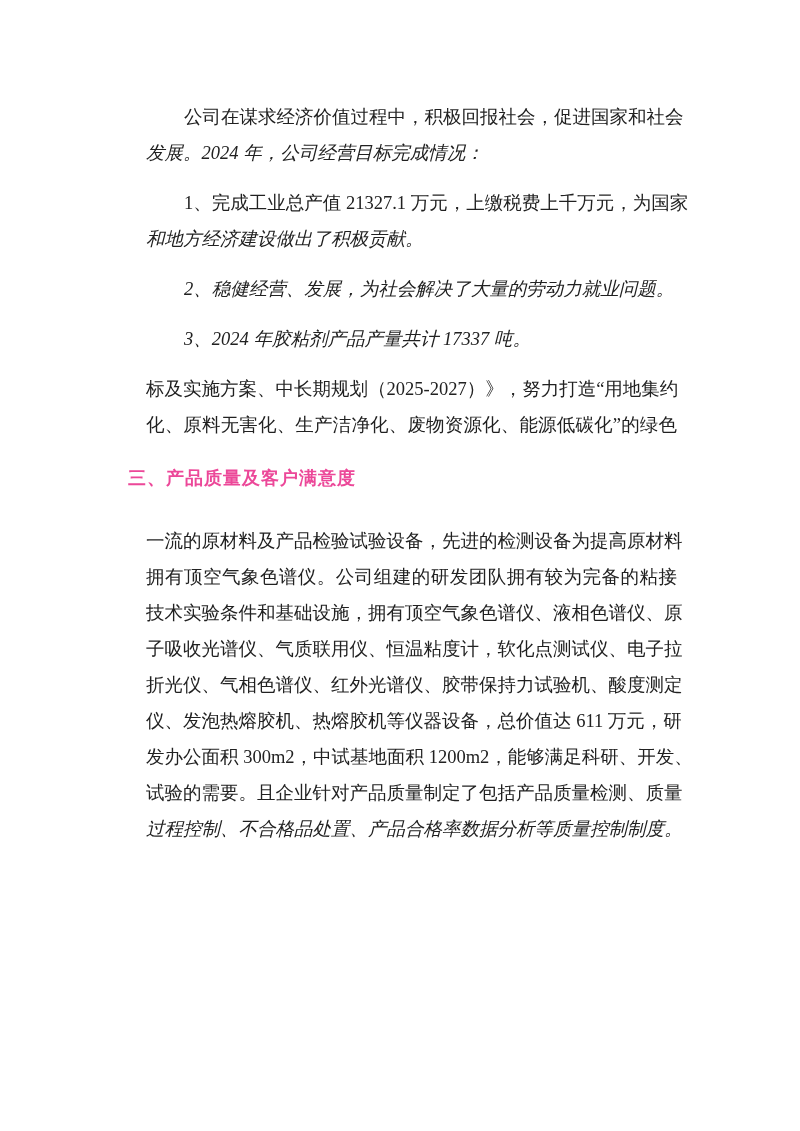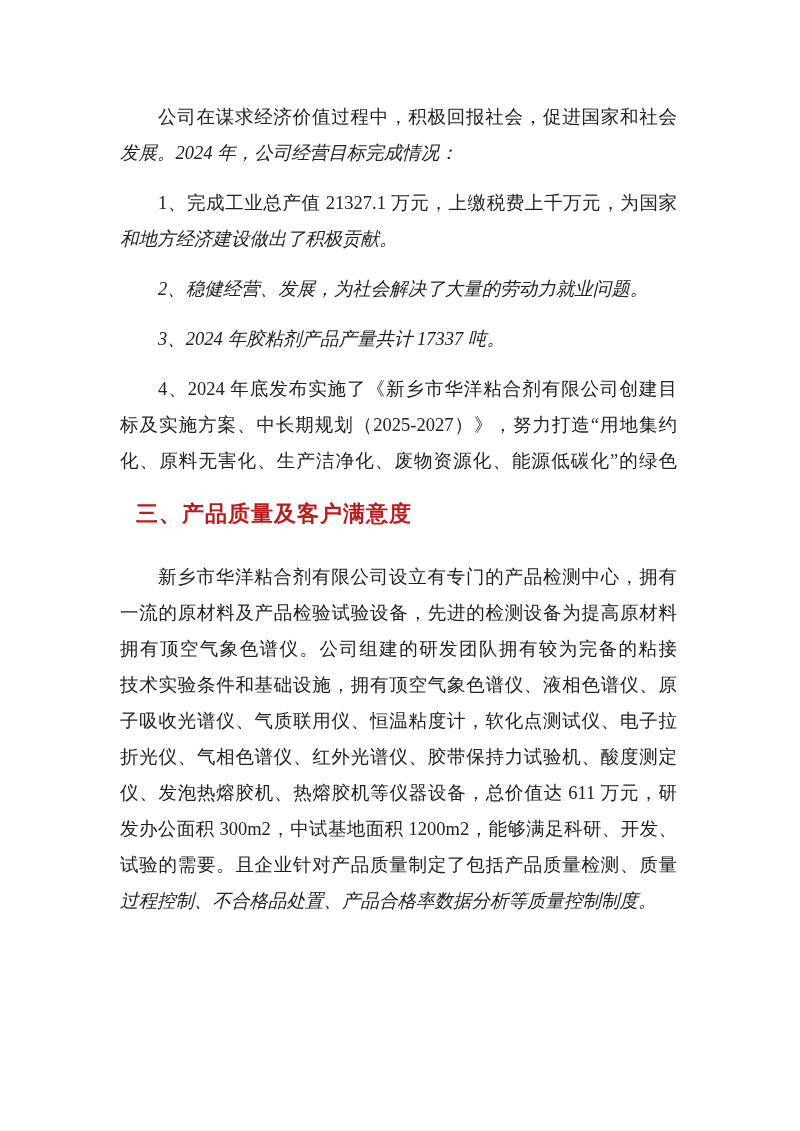--- a/index.html
+++ b/index.html
@@ -31,6 +31,7 @@
     white-space: nowrap;
     text-align: justify;
     text-align-last: justify;
+    margin-left: 26px;
   }
   .line.para-last {
     text-align: left;

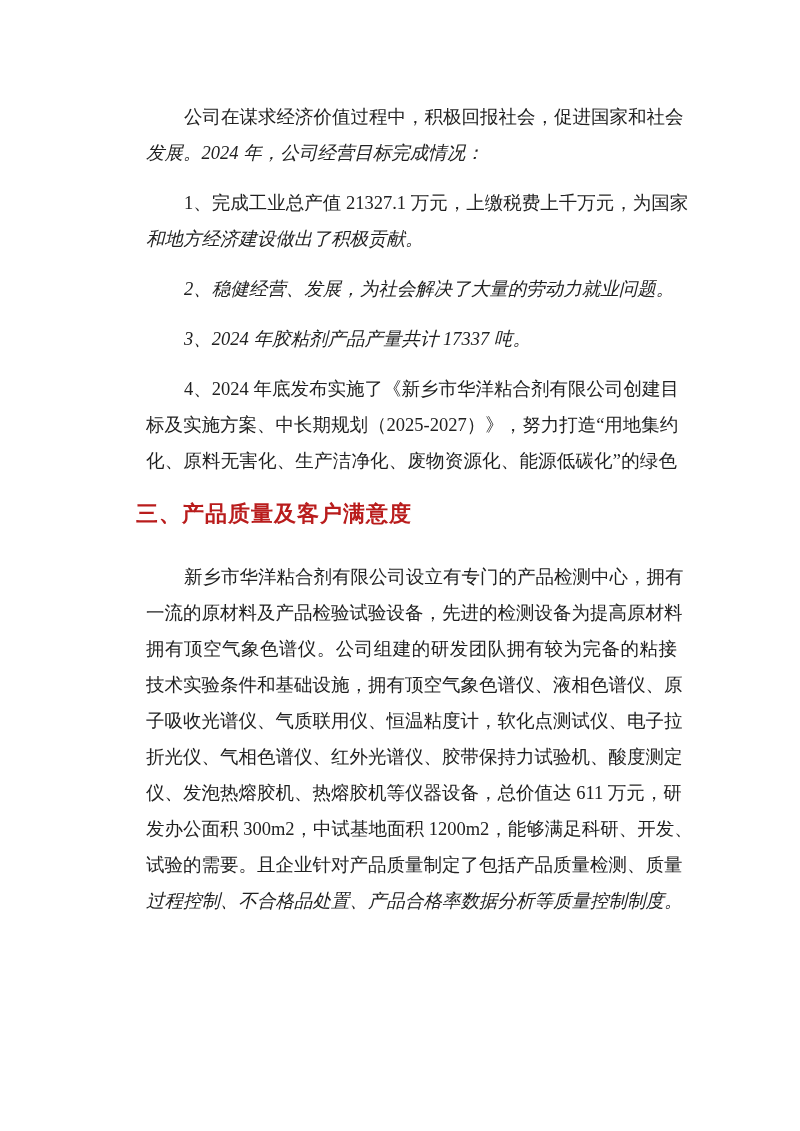--- a/index.html
+++ b/index.html
@@ -71,7 +71,6 @@
         <div class="line indent para-last">3、2024 年胶粘剂产品产量共计 17337 吨。</div>
       </div>
       <div class="para">
-        <div class="line indent">4、2024 年底发布实施了《新乡市华洋粘合剂有限公司创建目</div>
         <div class="line">标及实施方案、中长期规划（2025-2027）》，努力打造“用地集约</div>
         <div class="line">化、原料无害化、生产洁净化、废物资源化、能源低碳化”的绿色</div>
       </div>

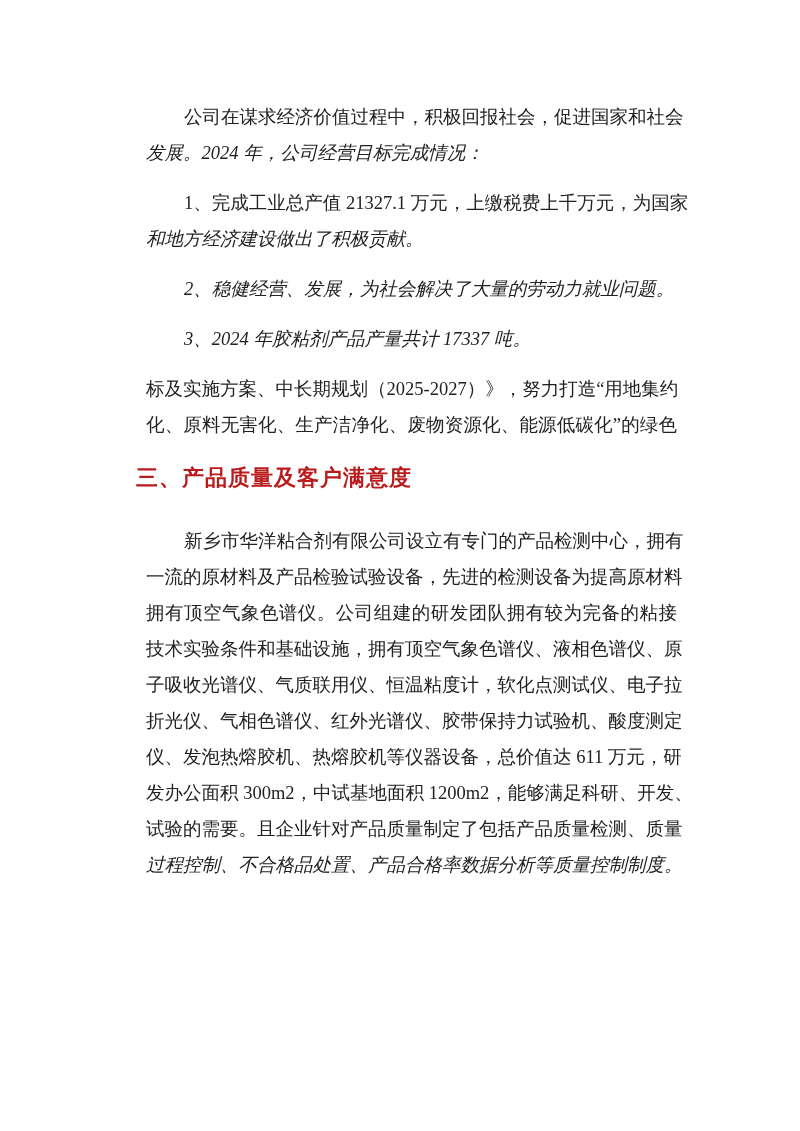--- a/index.html
+++ b/index.html
@@ -42,12 +42,12 @@
     text-indent: 38px;
   }
   .heading {
-    margin: 16px 0 26px 16px;
+    margin: 16px 0 26px 8px;
     font-family: "Liberation Sans", "DejaVu Sans", sans-serif;
     font-weight: bold;
-    font-size: 22px;
+    font-size: 18px;
     line-height: 38px;
-    color: #b91c1c;
+    color: #ec4899;
     letter-spacing: 1px;
   }
 </style>

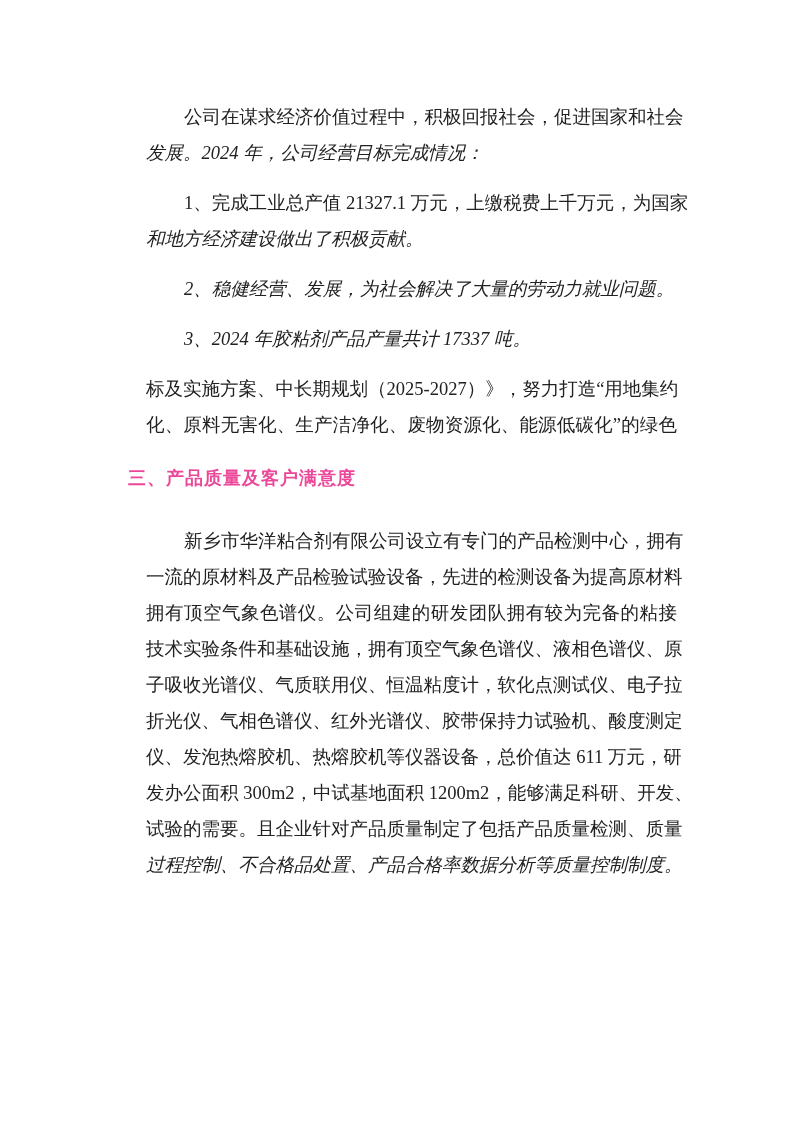--- a/index.html
+++ b/index.html
@@ -76,7 +76,6 @@
       </div>
       <h2 class="heading">三、产品质量及客户满意度</h2>
       <div class="para">
-        <div class="line indent">新乡市华洋粘合剂有限公司设立有专门的产品检测中心，拥有</div>
         <div class="line">一流的原材料及产品检验试验设备，先进的检测设备为提高原材料</div>
         <div class="line">拥有顶空气象色谱仪。公司组建的研发团队拥有较为完备的粘接</div>
         <div class="line">技术实验条件和基础设施，拥有顶空气象色谱仪、液相色谱仪、原</div>

